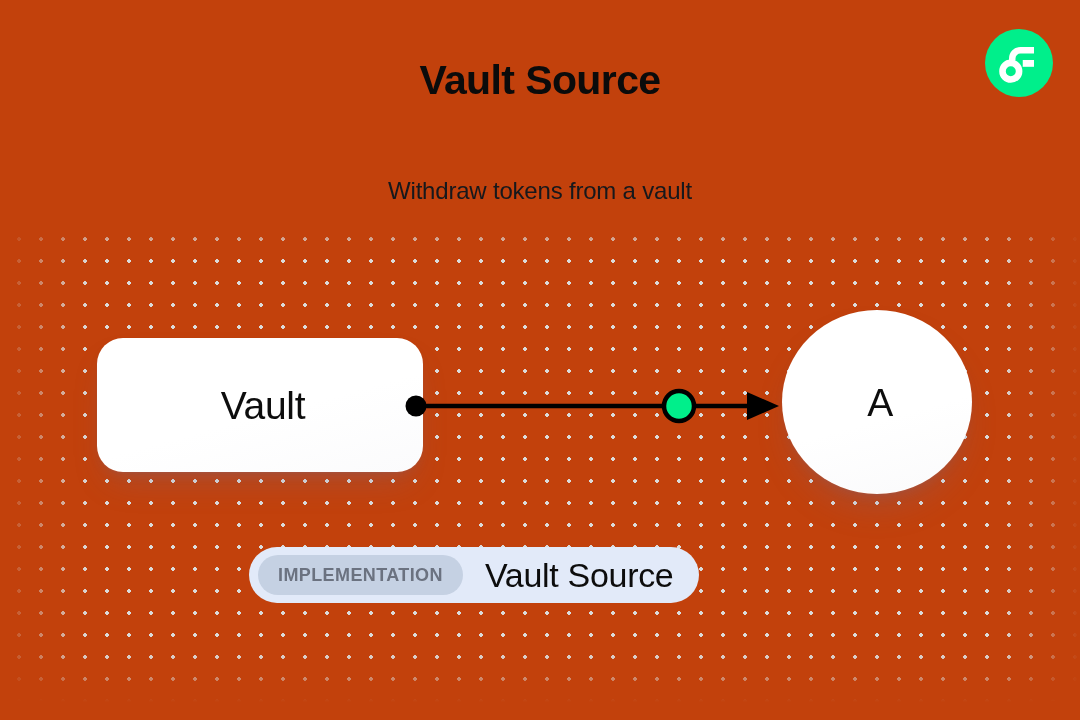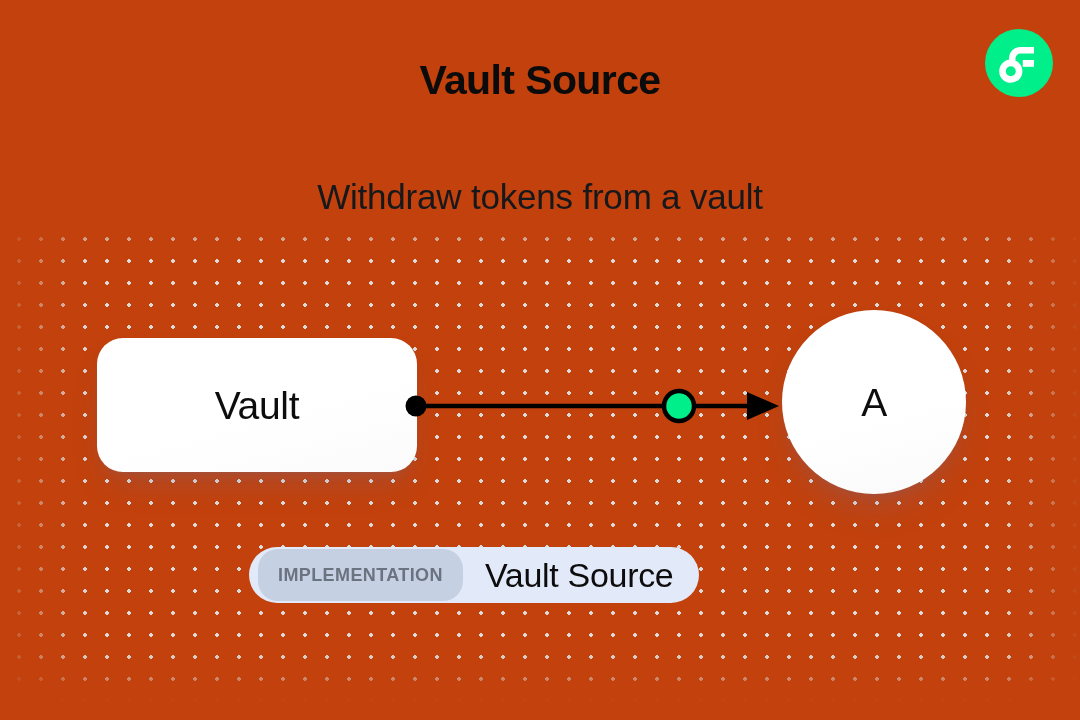--- a/index.html
+++ b/index.html
@@ -62,7 +62,7 @@
     top: 178px;
     width: 1080px;
     text-align: center;
-    font-size: 35px;
+    font-size: 24px;
     font-weight: 300;
     letter-spacing: -0.2px;
     color: #16181c;

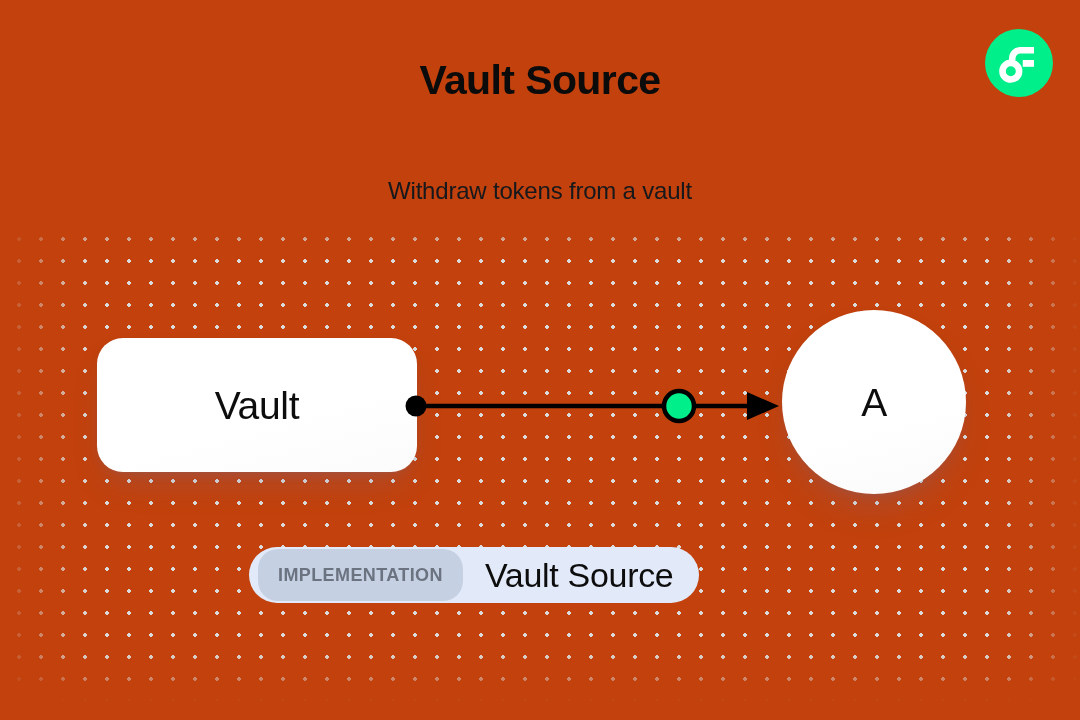--- a/index.html
+++ b/index.html
@@ -87,7 +87,7 @@
     height: 720px;
   }
 
-  .node-shadow-wrap { position: absolute; }
+  .node-shadow-wrap { position: absolute; padding-left: 6px; }
 
   #node-vault {
     left: 97px;

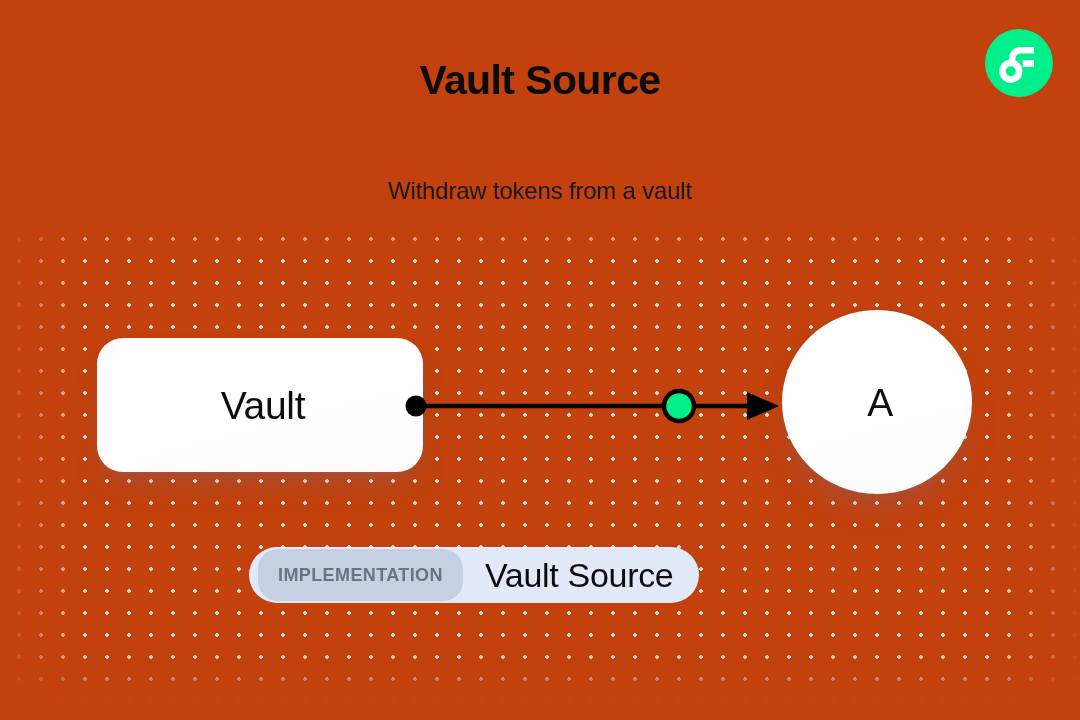--- a/index.html
+++ b/index.html
@@ -158,7 +158,7 @@
     box-sizing: border-box;
   }
   #impl-chip {
-    height: 52px;
+    height: 40px;
     border-radius: 20px;
     background: #c5d1e3;
     display: flex;

